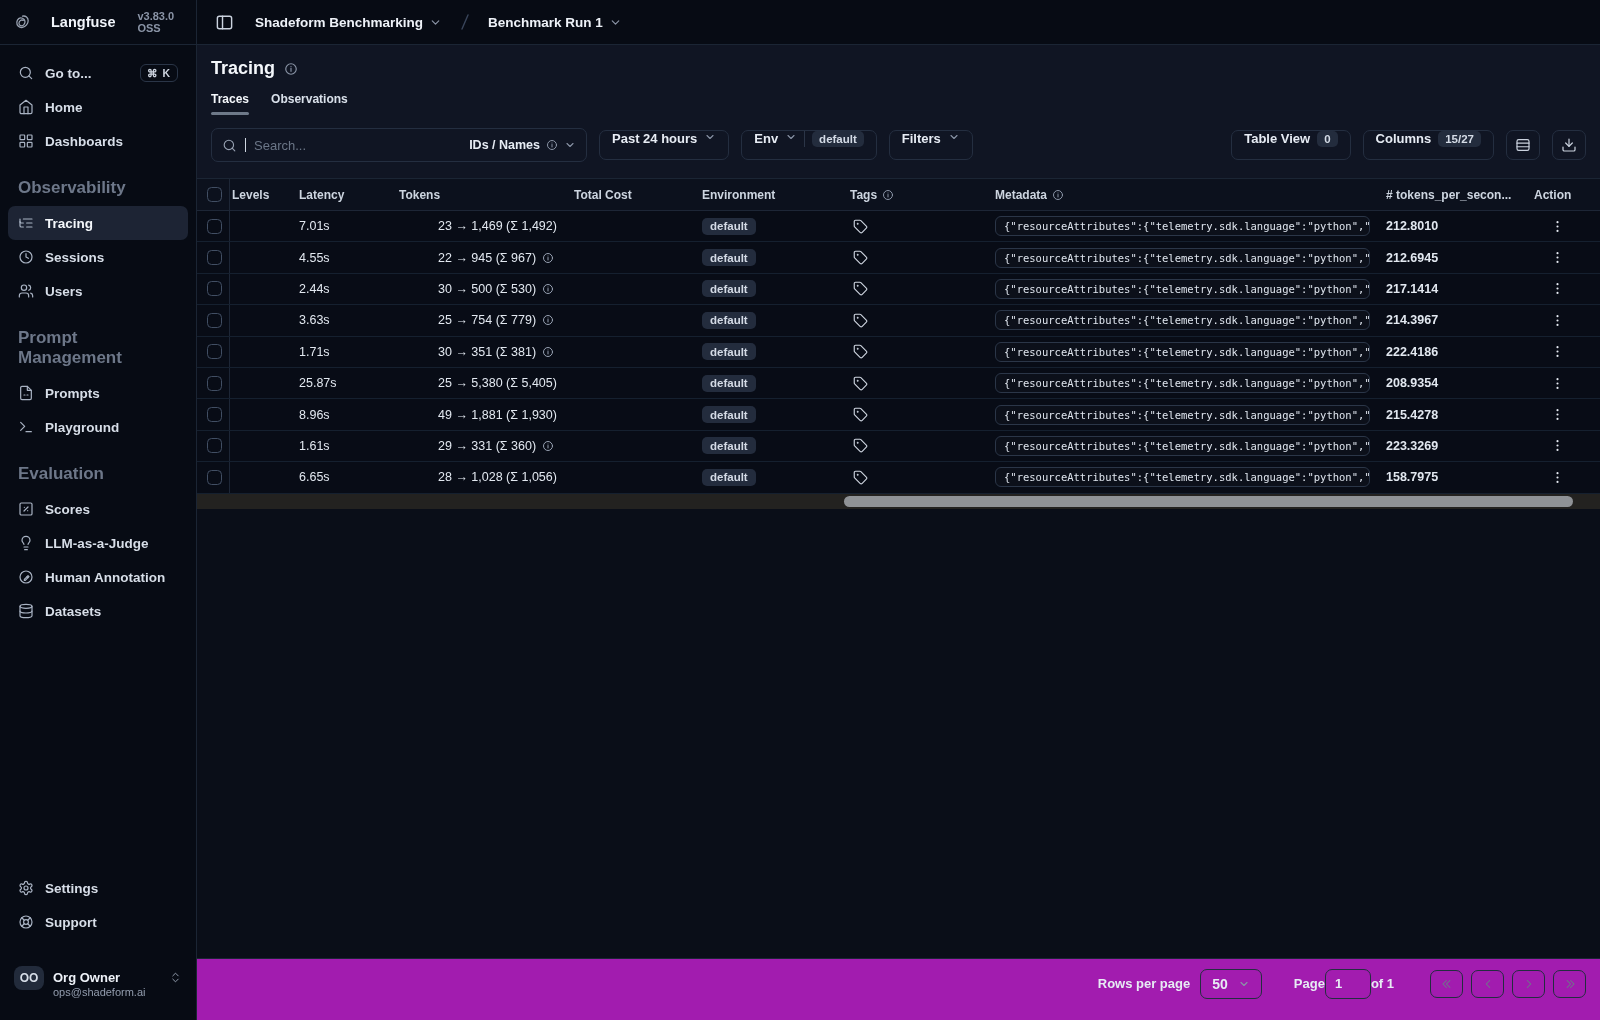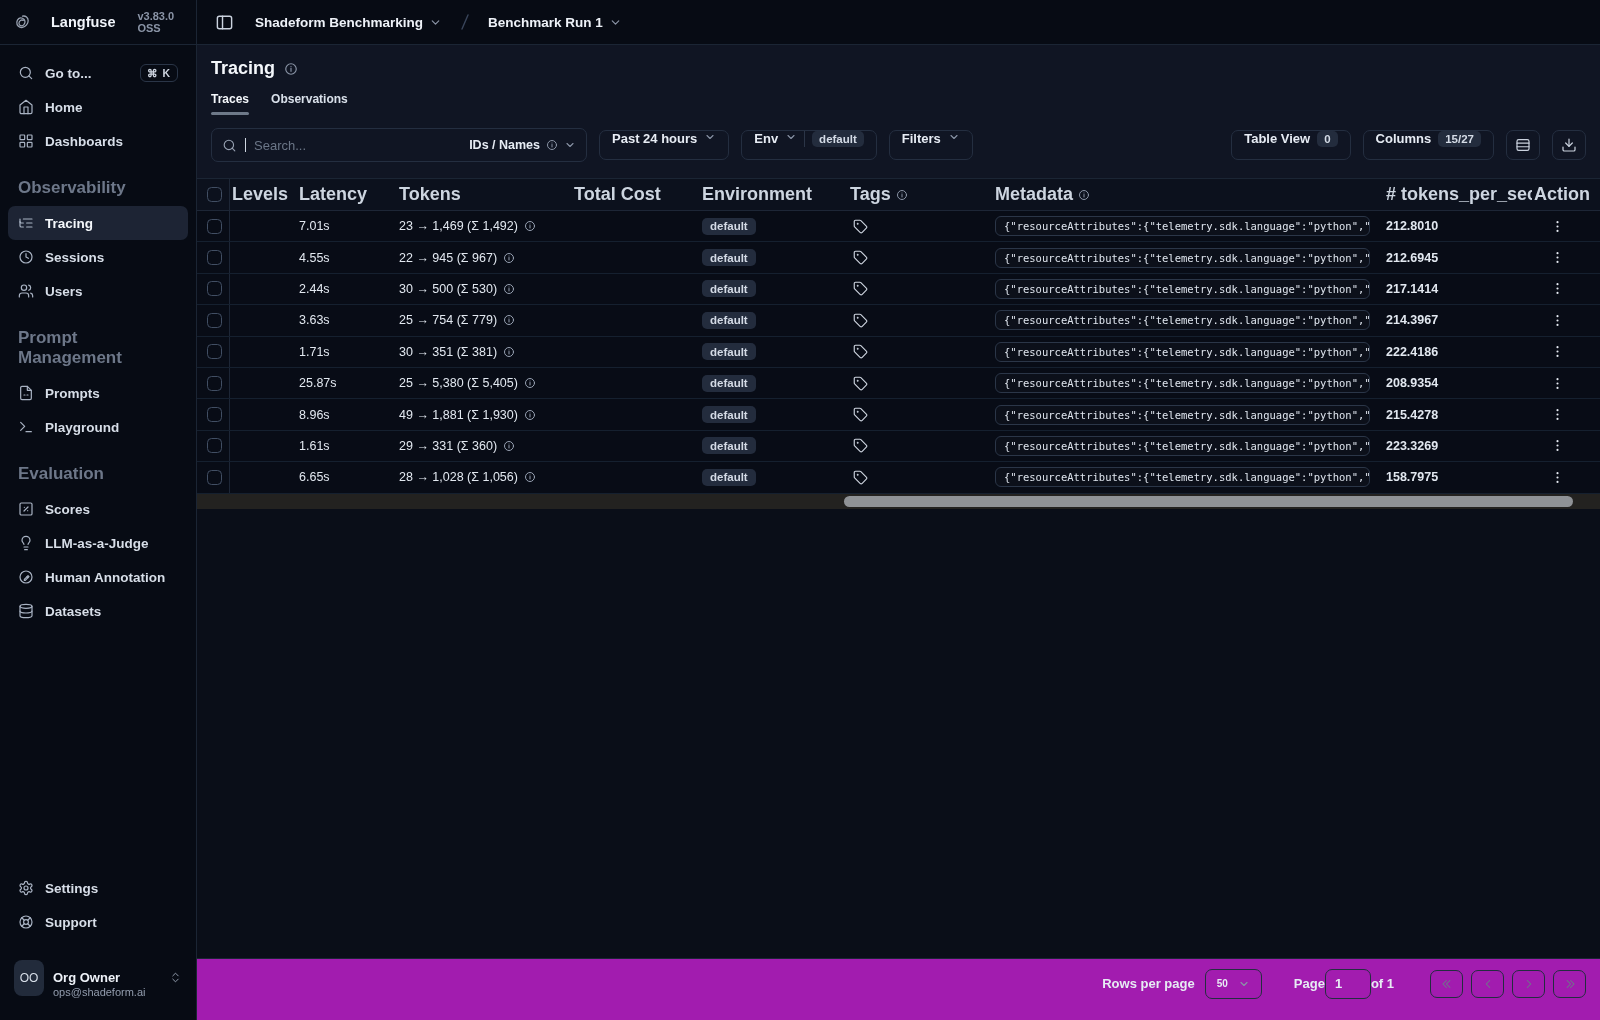--- a/index.html
+++ b/index.html
@@ -81,7 +81,7 @@
   .table-wrap { background:#0a0e18; border-top:1px solid #1b2534; }
   .thead { display:grid; grid-template-columns:var(--table-cols); align-items:center;
     height:32px; background:#0c111d; border-bottom:1px solid #1d2636;
-    font-size:18px; font-weight:700; color:#cdd5e0; }
+    font-size:12px; font-weight:700; color:#cdd5e0; }
   .th { padding-left:2px; white-space:nowrap; overflow:hidden; display:flex; align-items:center; gap:5px; }
   .th.cost { padding-left:17px; }
   .trow { display:grid; grid-template-columns:var(--table-cols); align-items:center;

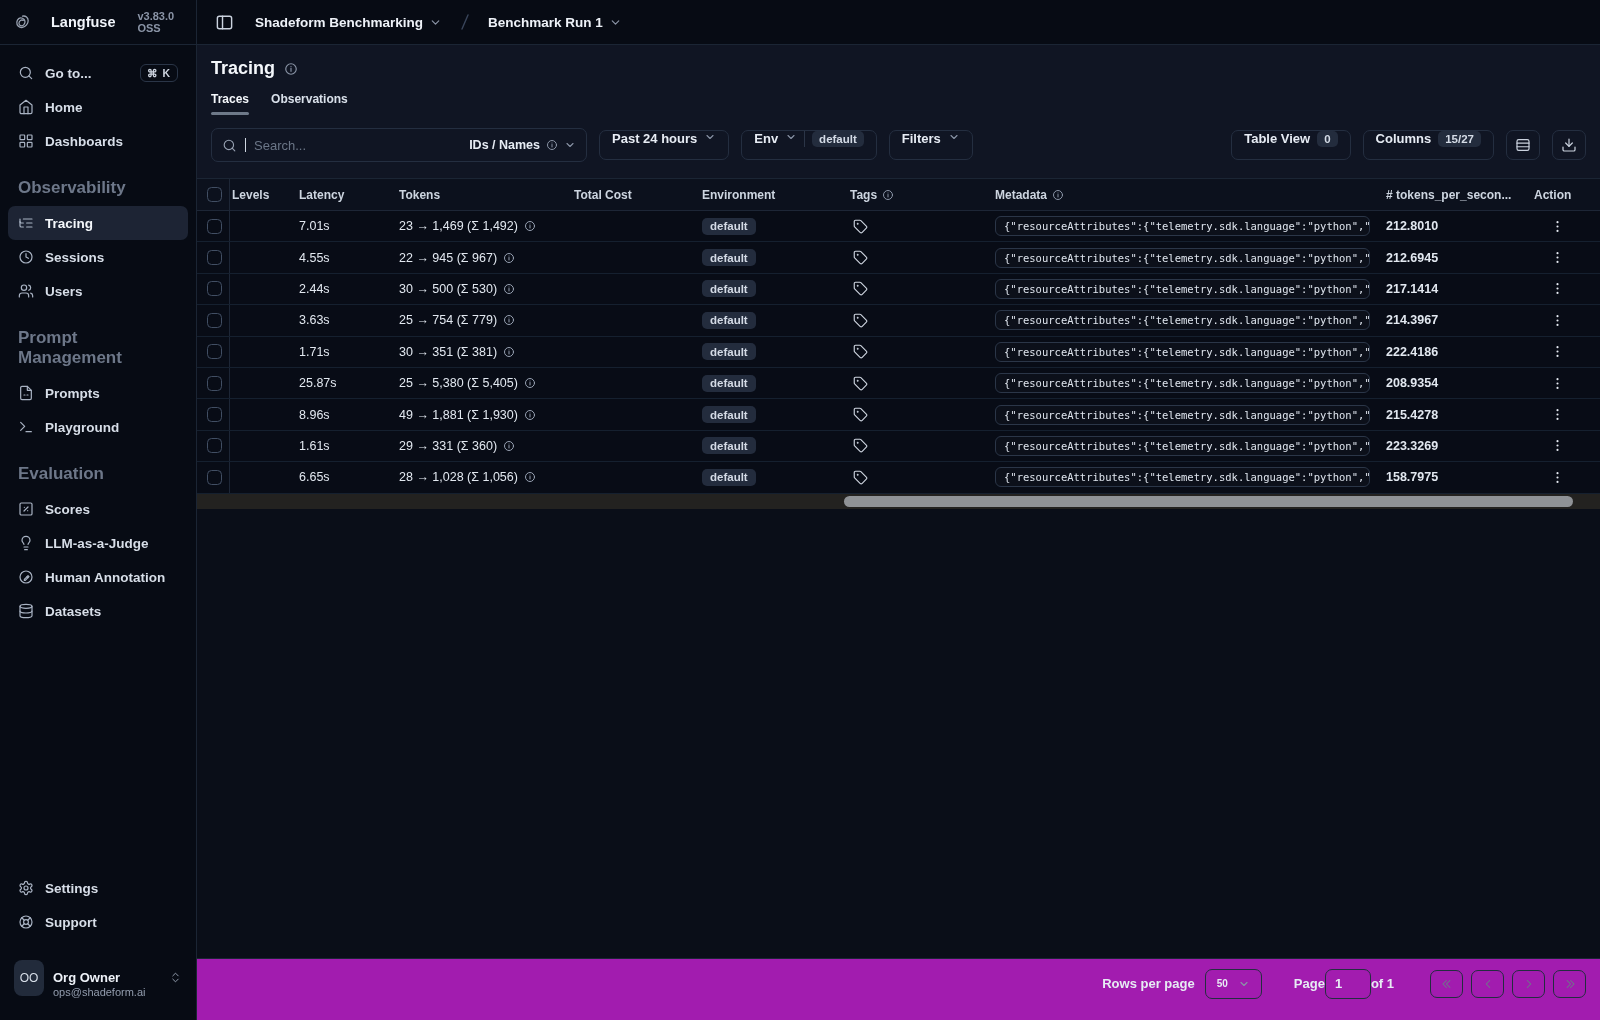--- a/index.html
+++ b/index.html
@@ -89,7 +89,7 @@
   .cell { padding-left:2px; white-space:nowrap; overflow:hidden; display:flex; align-items:center; }
   .cb-cell { justify-content:center; align-self:stretch; border-right:1px solid #1d2636; }
   .checkbox { width:15px; height:15px; border:1.5px solid #414e63; border-radius:4.5px; cursor:pointer; }
-  .tokens-cell { gap:6px; }
+  .tokens-cell { gap:6px;margin-left:39px; }
   .tokens-cell .info-ic { color:#97a1b2; }
   .env-badge { background:#232c3d; border-radius:5px; padding:2.5px 8px; font-size:11.5px; font-weight:700; color:#d4dbe6; }
   .tag-ic { color:#cfd6e1; margin-left:3px; cursor:pointer; }

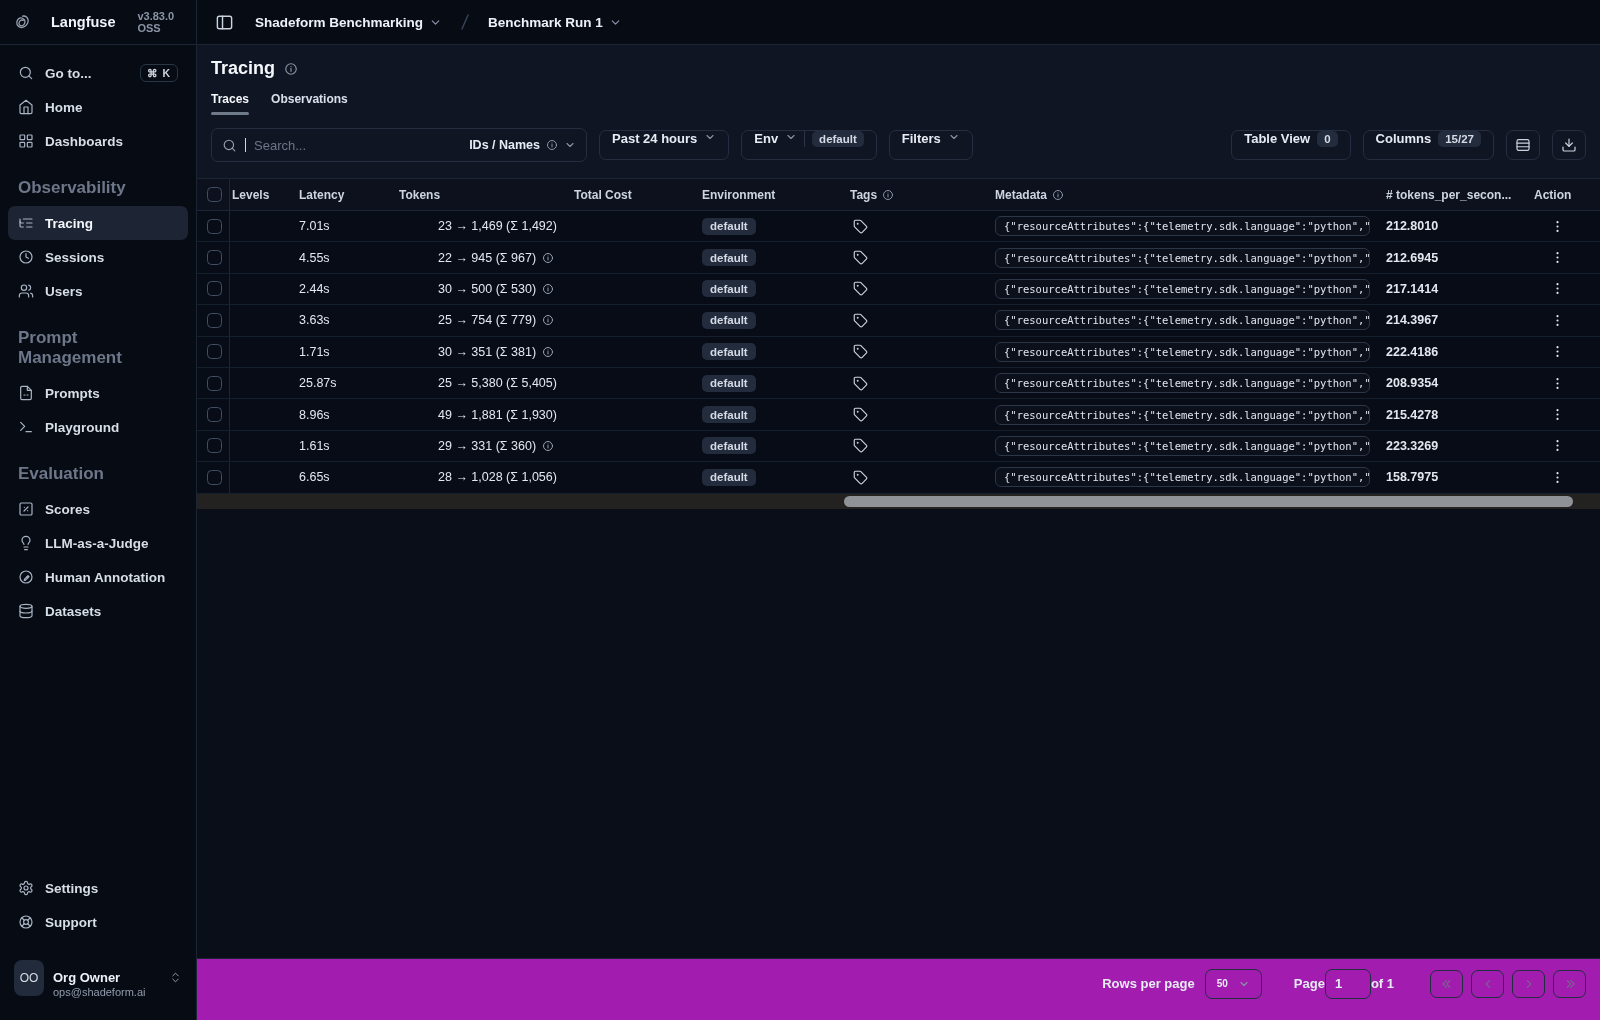--- a/index.html
+++ b/index.html
@@ -32,8 +32,8 @@
   .nav-spacer { flex:1; }
 
   .user-row { display:flex; align-items:center; gap:9px; margin-top:10px; padding:6px 6px; border-radius:8px; cursor:pointer; }
-  .avatar { width:30px; height:36px; border-radius:8px; background:#222b3b; color:#d7dee8;
-    font-size:12px; font-weight:400; display:flex; align-items:center; justify-content:center; }
+  .avatar { width:30px; height:24px; border-radius:8px; background:#222b3b; color:#d7dee8;
+    font-size:12px; font-weight:700; display:flex; align-items:center; justify-content:center; }
   .user-meta { display:flex; flex-direction:column; line-height:1.25;margin-top:15px; }
   .user-name { font-size:13px; font-weight:700; color:#eef2f8; }
   .user-email { font-size:11px; color:#939dae; }

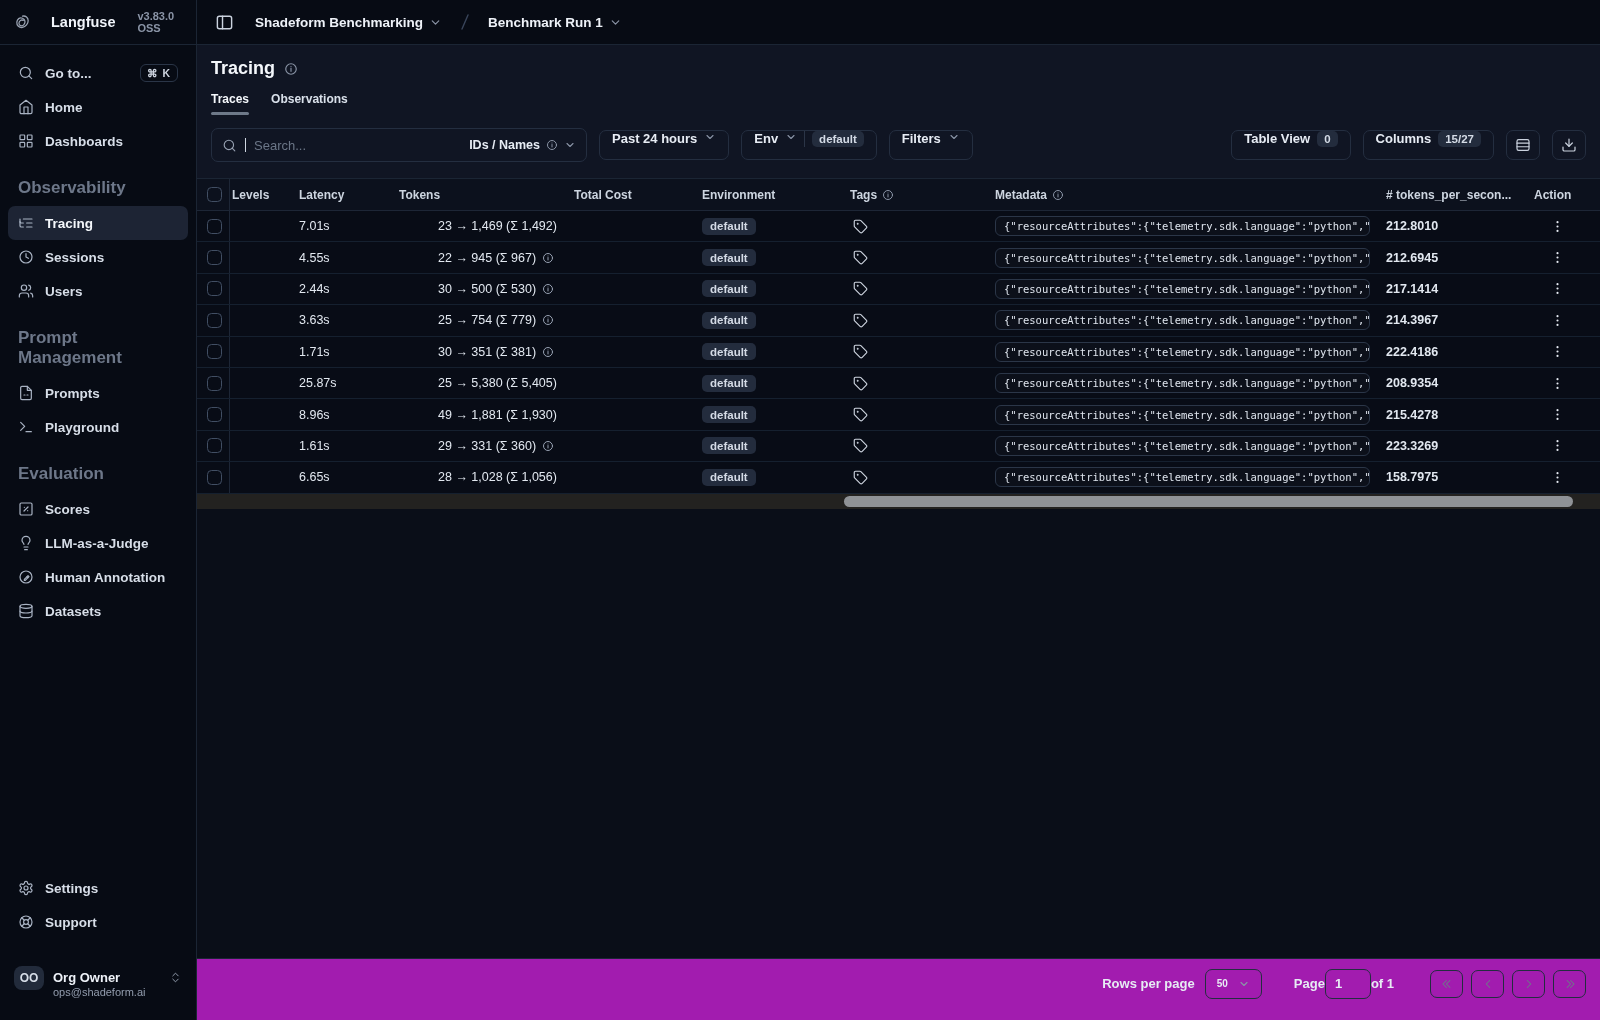--- a/index.html
+++ b/index.html
@@ -111,7 +111,7 @@
     display:flex; align-items:center; justify-content:flex-end; gap:10px; padding:0 14px 12px; }
   .foot-label { font-size:13px; font-weight:700; color:#e7ecf4; }
   .select { height:30px; border:1px solid #242e40; border-radius:7px; display:inline-flex;
-    align-items:center; gap:10px; padding:0 11px; font-size:10px; font-weight:700; cursor:pointer; }
+    align-items:center; gap:10px; padding:0 11px; font-size:14px; font-weight:700; cursor:pointer; }
   .page-group { display:flex; align-items:center; margin-left:22px; }
   .page-input { width:46px; height:30px; border:1px solid #242e40; border-radius:7px;
     background:transparent; color:#e7ecf4; font-size:13px; font-weight:600; padding:0 9px; font-family:inherit; }

